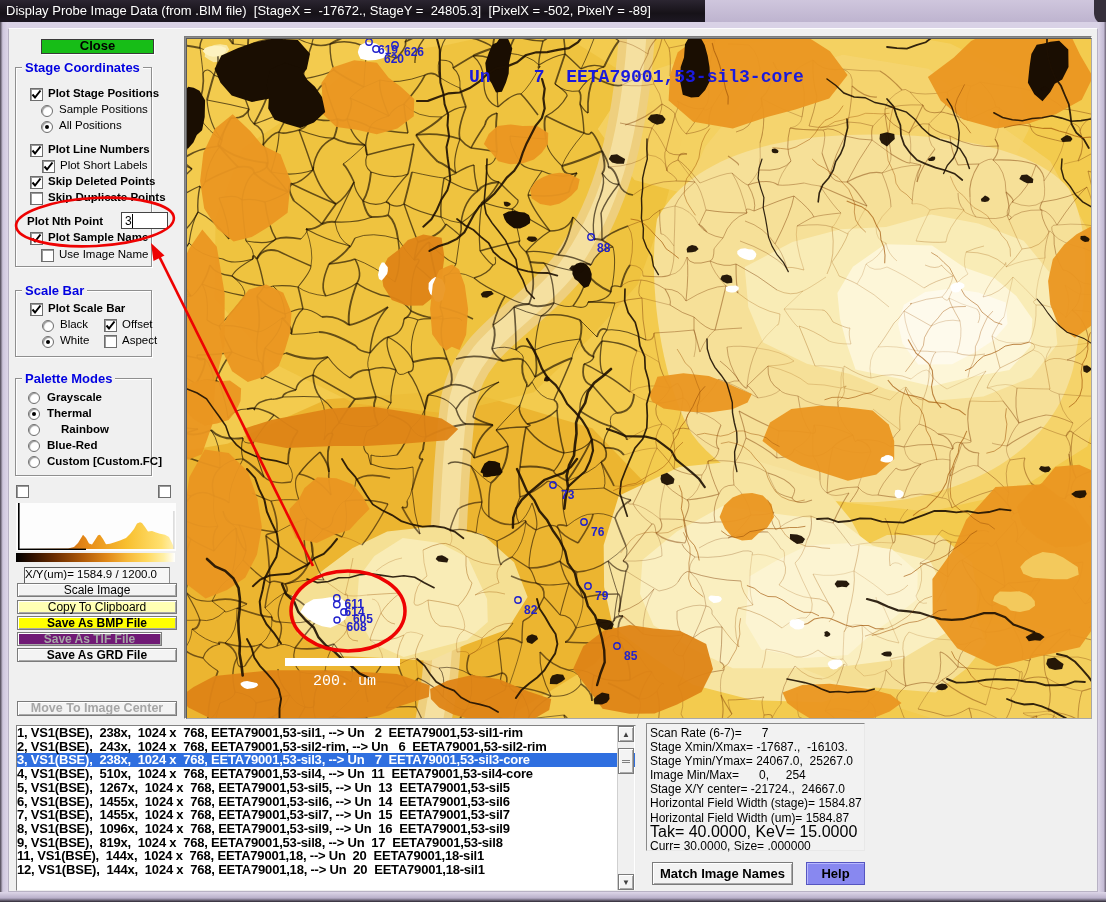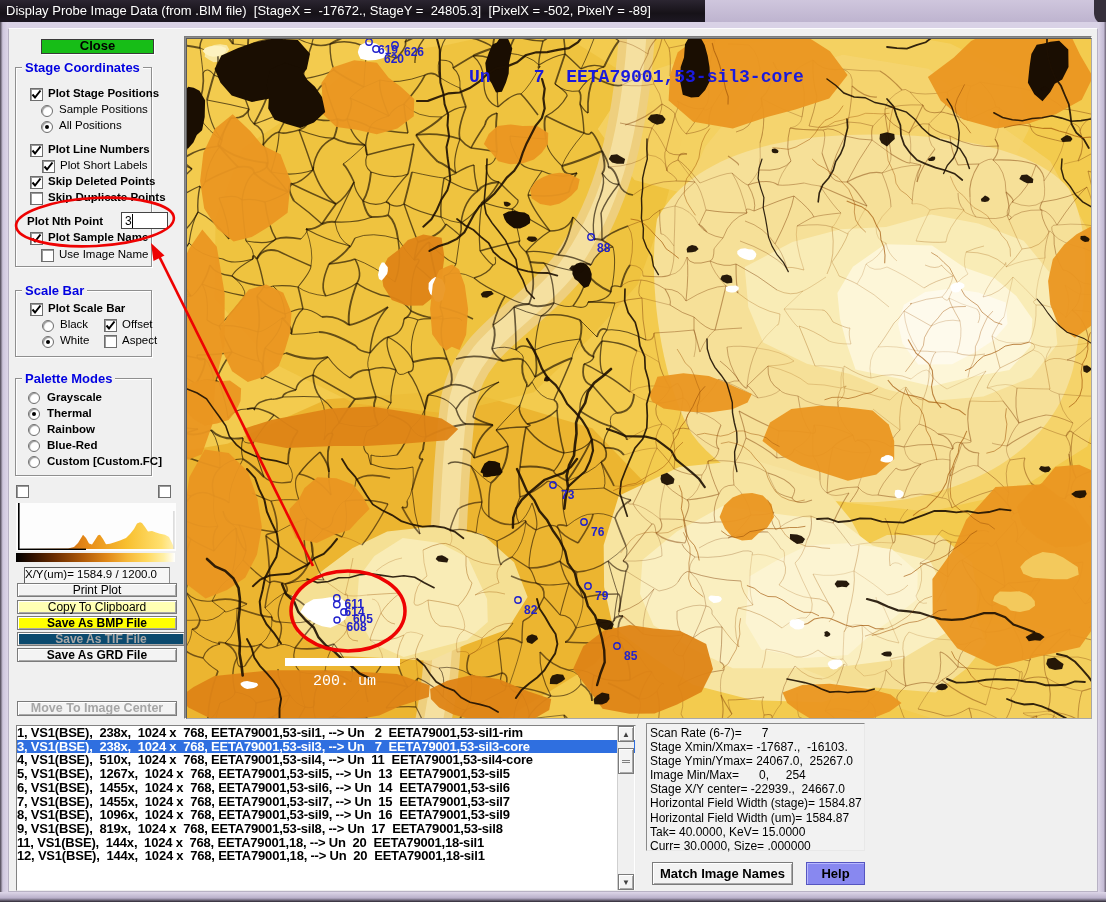--- a/index.html
+++ b/index.html
@@ -114,7 +114,7 @@
     </div>
 <div class="abs lb" style="left:47px;top:407px">Thermal</div>
 <div class="abs rad" style="left:28px;top:424px"></div>
-<div class="abs lb" style="left:47px;top:423px">Rainbow</div>
+<div class="abs lb" style="left:61px;top:423px">Rainbow</div>
 <div class="abs rad" style="left:28px;top:440px"></div>
 <div class="abs lb" style="left:47px;top:439px">Blue-Red</div>
 <div class="abs rad" style="left:28px;top:456px"></div>

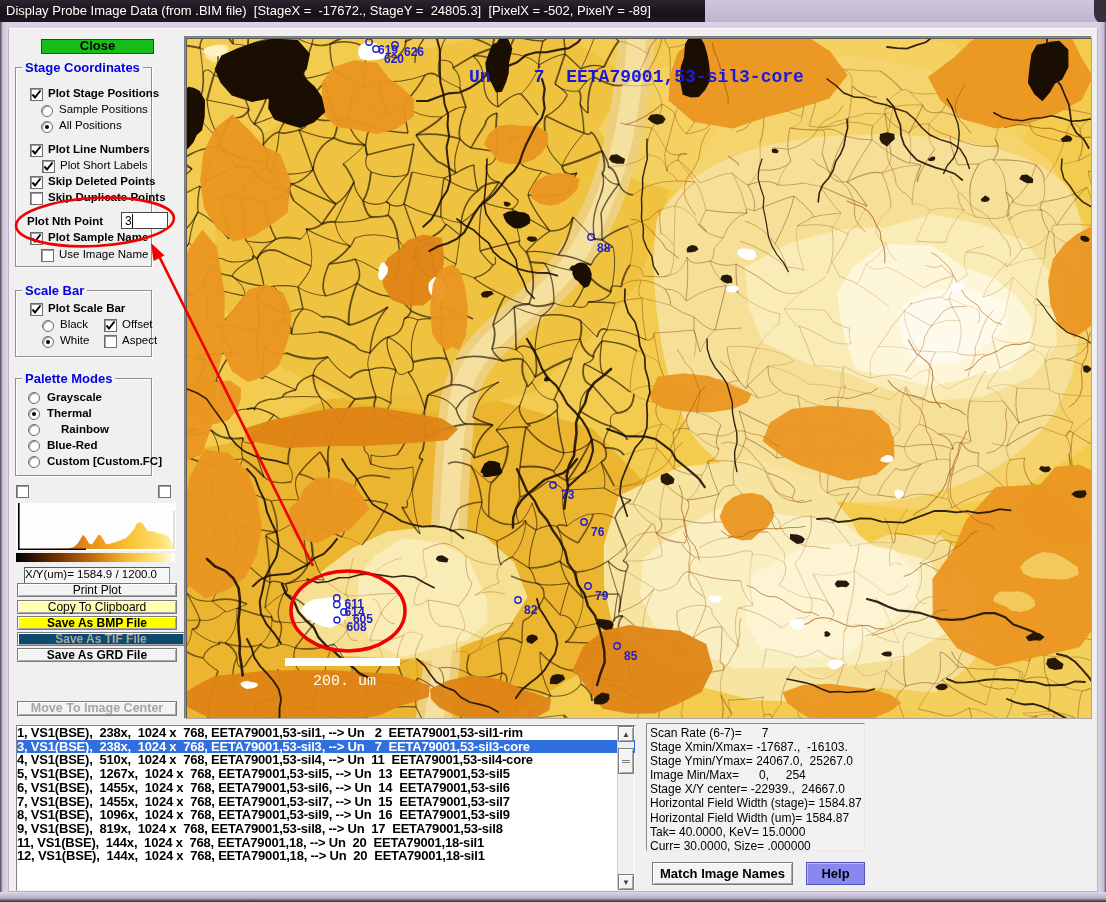--- a/index.html
+++ b/index.html
@@ -140,7 +140,7 @@
 </svg></div>
 <div class="abs" style="left:16px;top:553px;width:159px;height:9px;background:linear-gradient(90deg,#000 0%,#2e1000 10%,#6e2e00 25%,#b05a08 42%,#e08818 57%,#f6b83a 70%,#ffd85e 82%,#fff0a8 93%,#fff 100%)"></div>
 <div class="abs" style="left:24px;top:567px;width:146px;height:24px;background:#f6f6f6;border:1px solid #909090;border-top-color:#5a5a5a;border-left-color:#5a5a5a;font-size:11.5px;line-height:12px;white-space:pre">X/Y(um)= 1584.9 / 1200.0</div>
-<div class="abs btn" style="left:17px;top:583px;width:160px;height:14px;background:#f3f3f3;color:#000;font-size:12px;line-height:12px">Print Plot</div>
+<div class="abs btn" style="left:17px;top:583px;width:160px;height:14px;background:#f3f3f3;color:#000;font-size:12px;line-height:12px">Scale Image</div>
 <div class="abs btn" style="left:17px;top:600px;width:160px;height:14px;background:#ffffb4;color:#000;font-size:12px;line-height:12px">Copy To Clipboard</div>
 <div class="abs btn" style="left:17px;top:616px;width:160px;height:14px;background:#ffff00;font-weight:bold;color:#000;font-size:12px;line-height:12px">Save As BMP File</div>
 <div class="abs btn" style="left:17px;top:632px;width:168px;height:14px;background:#0c4a6e;font-weight:bold;color:#a6a6a6;font-size:12px;line-height:12px">Save As TIF File</div>

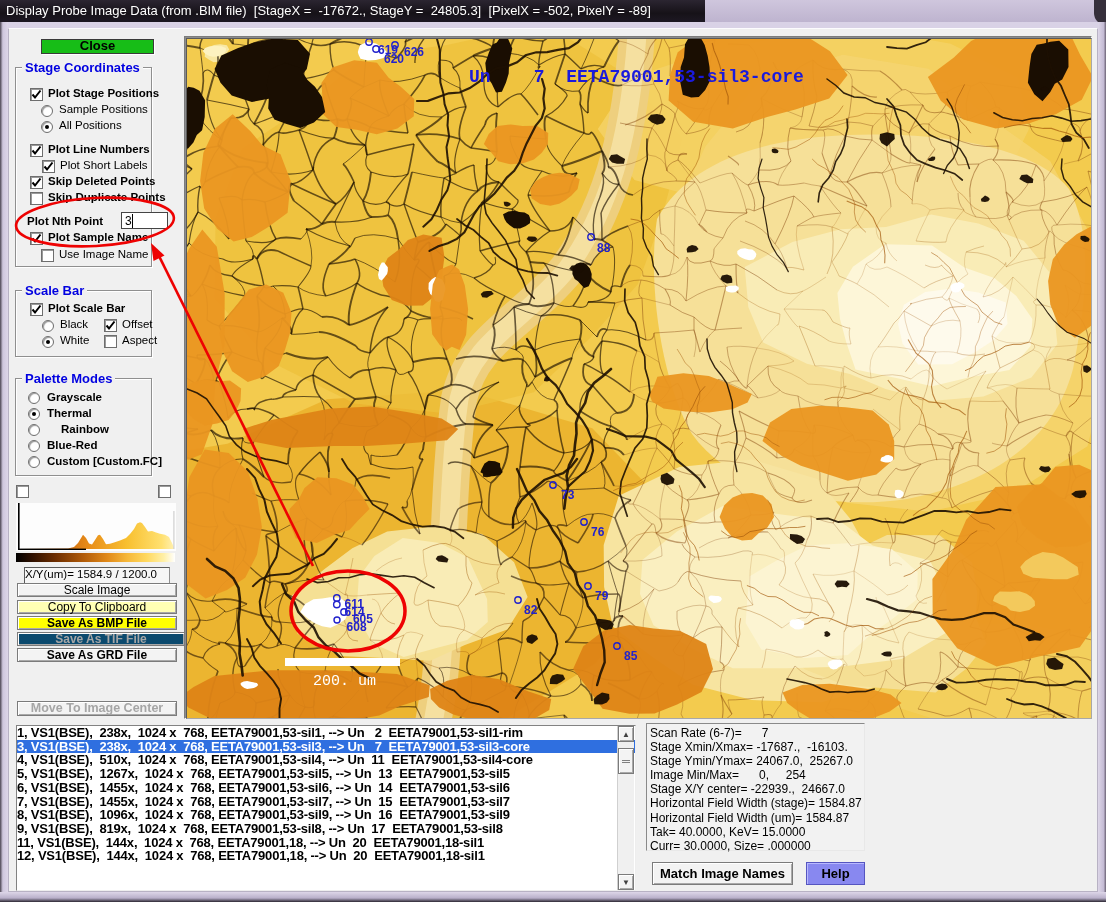--- a/index.html
+++ b/index.html
@@ -143,7 +143,7 @@
 <div class="abs btn" style="left:17px;top:583px;width:160px;height:14px;background:#f3f3f3;color:#000;font-size:12px;line-height:12px">Scale Image</div>
 <div class="abs btn" style="left:17px;top:600px;width:160px;height:14px;background:#ffffb4;color:#000;font-size:12px;line-height:12px">Copy To Clipboard</div>
 <div class="abs btn" style="left:17px;top:616px;width:160px;height:14px;background:#ffff00;font-weight:bold;color:#000;font-size:12px;line-height:12px">Save As BMP File</div>
-<div class="abs btn" style="left:17px;top:632px;width:168px;height:14px;background:#0c4a6e;font-weight:bold;color:#a6a6a6;font-size:12px;line-height:12px">Save As TIF File</div>
+<div class="abs btn" style="left:17px;top:632px;width:145px;height:14px;background:#701a75;font-weight:bold;color:#a6a6a6;font-size:12px;line-height:12px">Save As TIF File</div>
 <div class="abs btn" style="left:17px;top:648px;width:160px;height:14px;background:#f3f3f3;font-weight:bold;color:#000;font-size:12px;line-height:12px">Save As GRD File</div>
 <div class="abs btn" style="left:17px;top:701px;width:160px;height:15px;background:#f3f3f3;font-weight:bold;color:#a6a6a6;font-size:12.5px;line-height:13px">Move To Image Center</div>
 <div class="abs imgfrm">

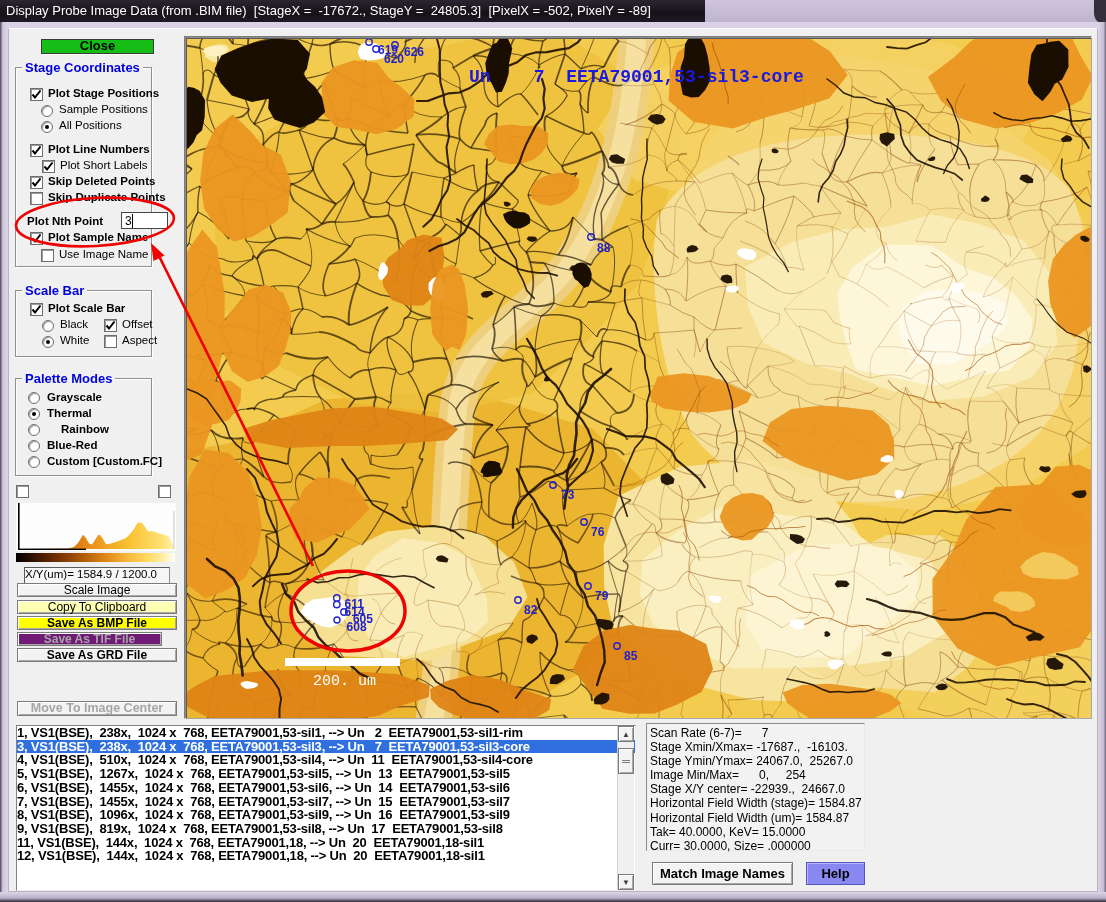--- a/index.html
+++ b/index.html
@@ -2027,6 +2027,7 @@
 </svg>
 <div class="abs" style="left:16px;top:725px;width:620px;height:166px;background:#fff;border:1.5px solid #828282;border-right-color:#eee;border-bottom-color:#eee">
 <div class="lrow" style="">1, VS1(BSE),  238x,  1024 x  768, EETA79001,53-sil1, --&gt; Un   2  EETA79001,53-sil1-rim</div>
+<div class="lrow" style="">2, VS1(BSE),  243x,  1024 x  768, EETA79001,53-sil2-rim, --&gt; Un   6  EETA79001,53-sil2-rim</div>
 <div class="lrow" style="background:#2f6fe0;color:#fff;">3, VS1(BSE),  238x,  1024 x  768, EETA79001,53-sil3, --&gt; Un   7  EETA79001,53-sil3-core</div>
 <div class="lrow" style="">4, VS1(BSE),  510x,  1024 x  768, EETA79001,53-sil4, --&gt; Un  11  EETA79001,53-sil4-core</div>
 <div class="lrow" style="">5, VS1(BSE),  1267x,  1024 x  768, EETA79001,53-sil5, --&gt; Un  13  EETA79001,53-sil5</div>

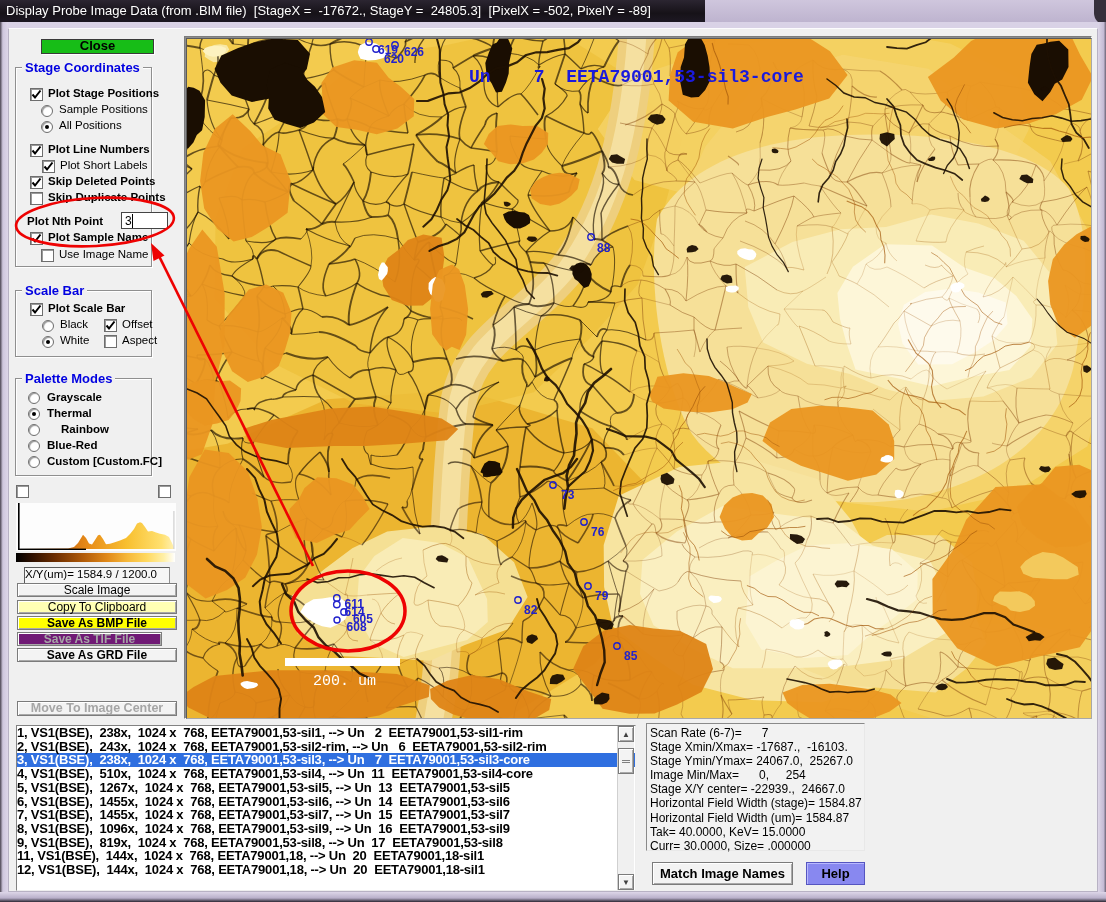--- a/index.html
+++ b/index.html
@@ -2050,7 +2050,7 @@
 <div style="font-size:12px;line-height:14.1px;white-space:pre">Stage Xmin/Xmax= -17687.,  -16103.</div>
 <div style="font-size:12px;line-height:14.1px;white-space:pre">Stage Ymin/Ymax= 24067.0,  25267.0</div>
 <div style="font-size:12px;line-height:14.1px;white-space:pre">Image Min/Max=      0,     254</div>
-<div style="font-size:12px;line-height:14.1px;white-space:pre">Stage X/Y center= -22939.,  24667.0</div>
+<div style="font-size:12px;line-height:14.1px;white-space:pre">Stage X/Y center= -21724.,  24667.0</div>
 <div style="font-size:12px;line-height:14.1px;white-space:pre">Horizontal Field Width (stage)= 1584.87</div>
 <div style="font-size:12px;line-height:14.1px;white-space:pre">Horizontal Field Width (um)= 1584.87</div>
 <div style="font-size:12px;line-height:14.1px;white-space:pre">Tak= 40.0000, KeV= 15.0000</div>

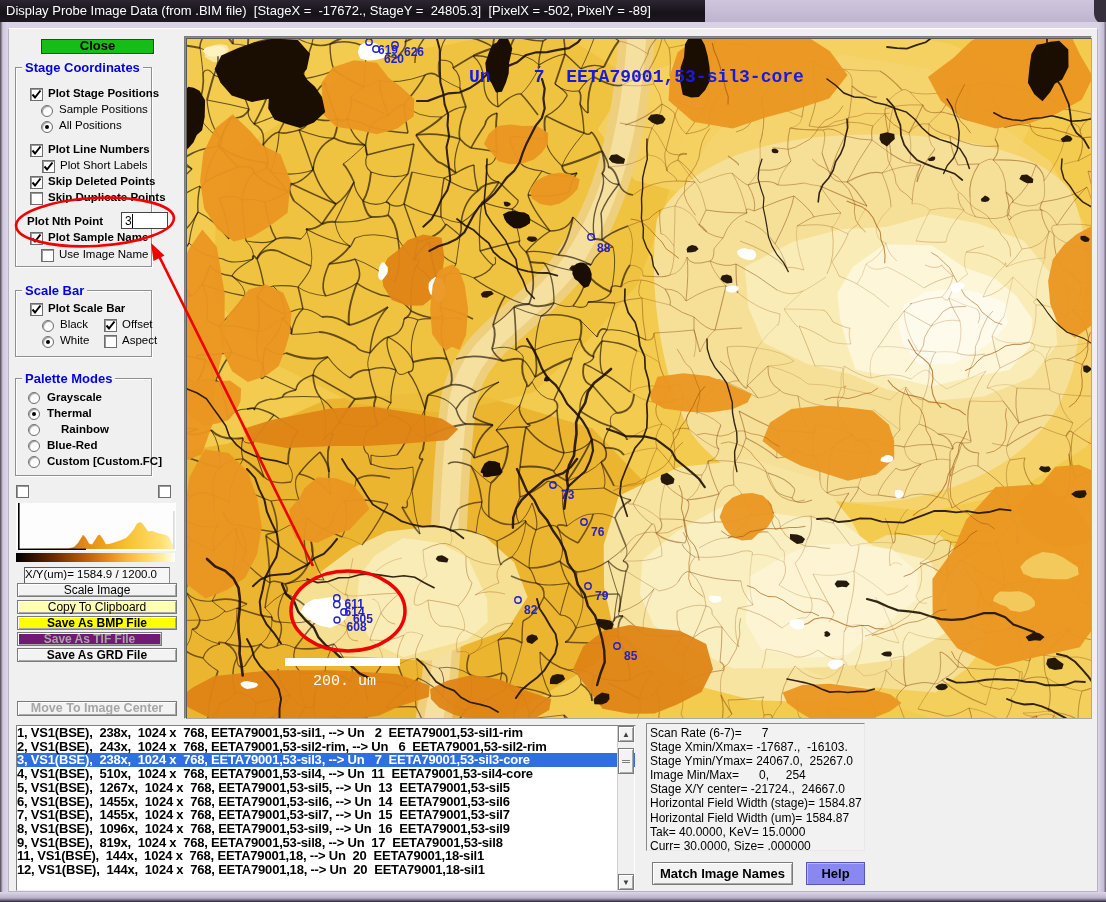--- a/index.html
+++ b/index.html
@@ -2053,7 +2053,7 @@
 <div style="font-size:12px;line-height:14.1px;white-space:pre">Stage X/Y center= -21724.,  24667.0</div>
 <div style="font-size:12px;line-height:14.1px;white-space:pre">Horizontal Field Width (stage)= 1584.87</div>
 <div style="font-size:12px;line-height:14.1px;white-space:pre">Horizontal Field Width (um)= 1584.87</div>
-<div style="font-size:12px;line-height:14.1px;white-space:pre">Tak= 40.0000, KeV= 15.0000</div>
+<div style="font-size:16px;line-height:14.1px;white-space:pre">Tak= 40.0000, KeV= 15.0000</div>
 <div style="font-size:12px;line-height:14.1px;white-space:pre">Curr= 30.0000, Size= .000000</div>
 </div>
 <div class="abs" style="left:652px;top:862px;width:141px;height:23px;background:#f3f3f3;border:1px solid #7b7b7b;box-shadow:inset 1px 1px 0 #fff,inset -1px -1px 0 #a9a9a9;font-weight:bold;font-size:13px;text-align:center;line-height:21px">Match Image Names</div>

